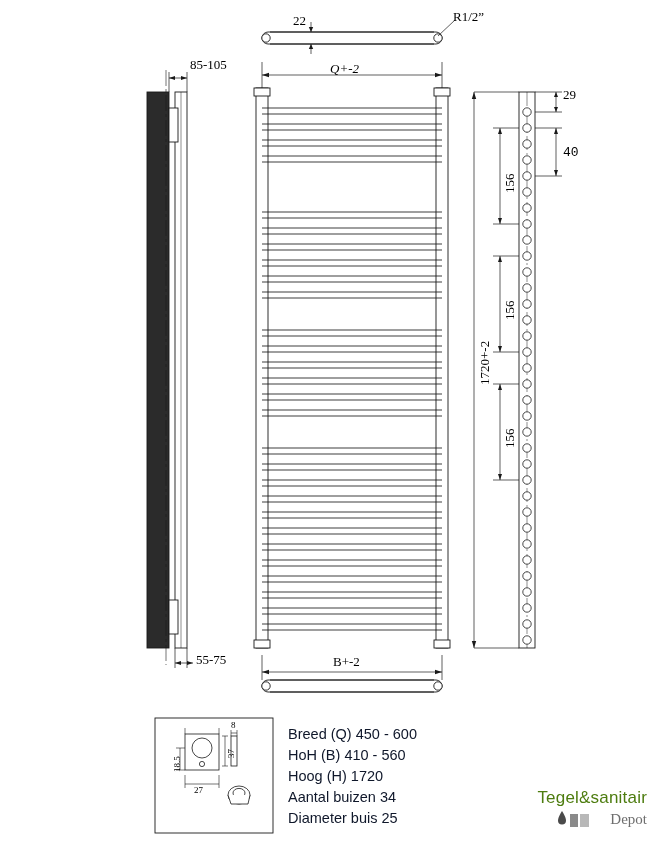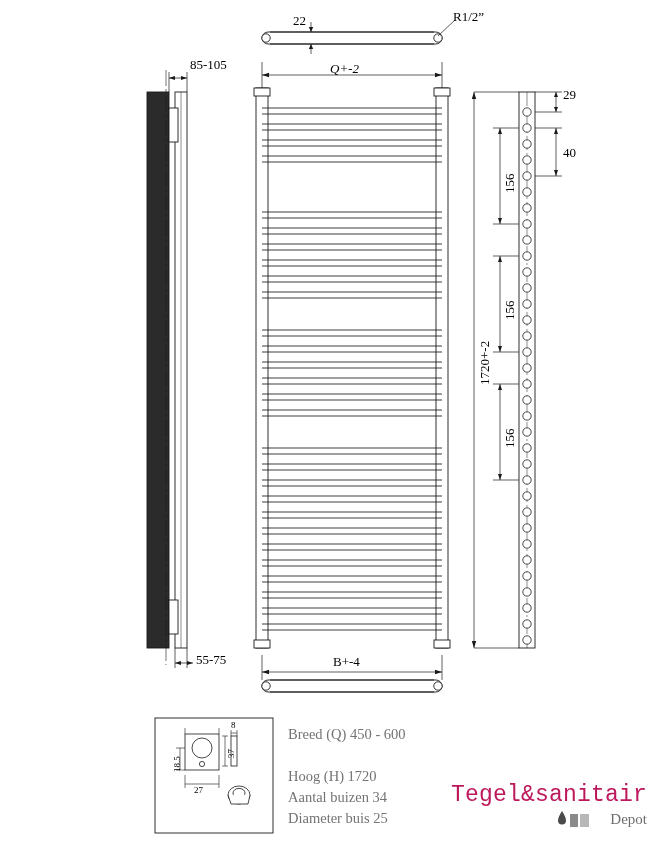--- a/index.html
+++ b/index.html
@@ -369,7 +369,7 @@
   <div class="lbl rot" style="left:503px; top:320px;">156</div>
   <div class="lbl rot" style="left:503px; top:448px;">156</div>
   <div class="lbl" style="left:563px; top:88px;">29</div>
-  <div class="lbl" style="left:563px; top:146px;">40</div>
+  <div class="lbl" style="left:563px; top:146px;font-family:Liberation Mono, monospace;">40</div>
 
   <div class="lbl tiny" style="left:231px; top:721px;">8</div>
   <div class="lbl tiny rot" style="left:227px; top:758px;">37</div>

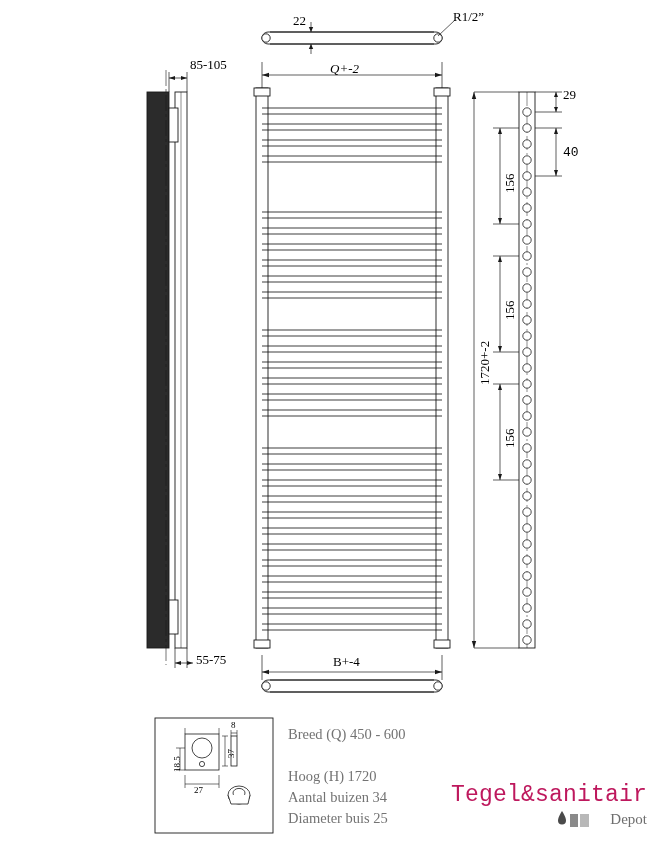--- a/index.html
+++ b/index.html
@@ -362,7 +362,7 @@
   <div class="lbl" style="left:330px; top:62px;font-style:italic;">Q+-2</div>
   <div class="lbl" style="left:190px; top:58px;">85-105</div>
   <div class="lbl" style="left:196px; top:653px;">55-75</div>
-  <div class="lbl" style="left:333px; top:655px;">B+-4</div>
+  <div class="lbl" style="left:333px; top:655px;">B+-2</div>
 
   <div class="lbl rot" style="left:478px; top:385px;">1720+-2</div>
   <div class="lbl rot" style="left:503px; top:193px;">156</div>

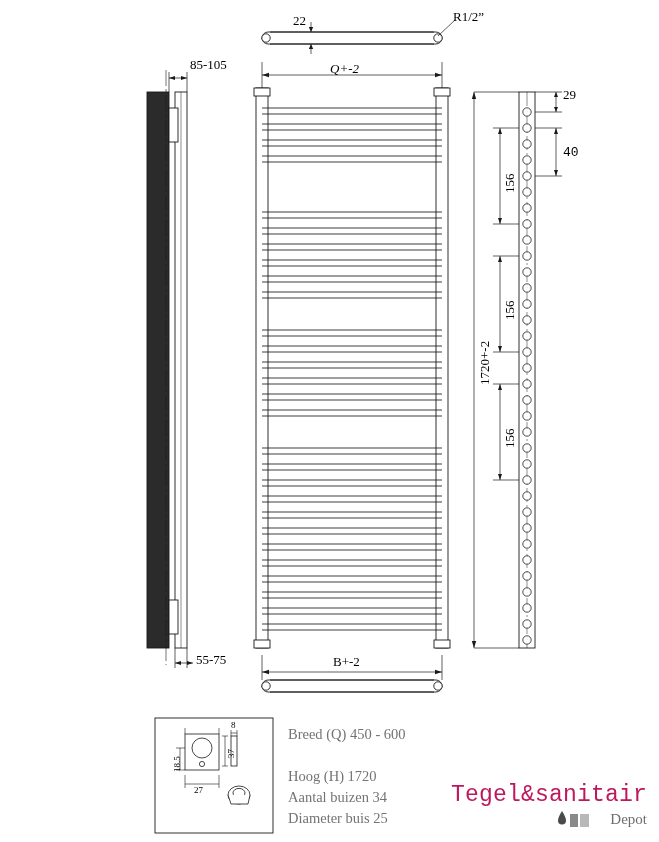--- a/index.html
+++ b/index.html
@@ -43,10 +43,10 @@
   }
   .spec {
     position: absolute;
-    font-family: Liberation Serif, serif;
+    font-family: Liberation Sans, sans-serif;
     font-size: 14.5px;
     line-height: 21px;
-    color: #737373;
+    color: #0f172a;
     white-space: nowrap;
   }
   .brand {

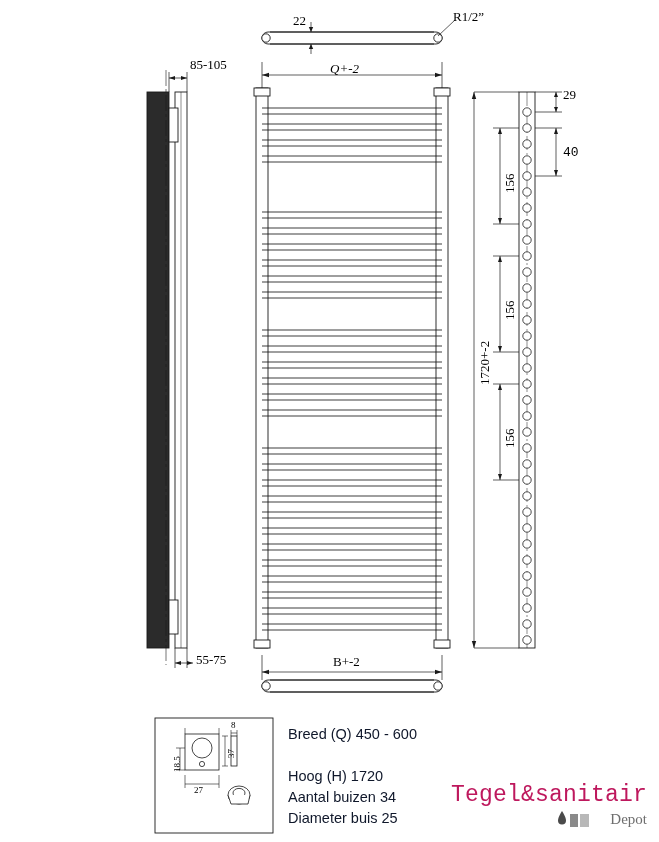--- a/index.html
+++ b/index.html
@@ -377,6 +377,7 @@
   <div class="lbl tiny" style="left:194px; top:786px;">27</div>
 
   <div class="spec" style="left:288px; top:724px;">Breed (Q) 450 - 600</div>
+  <div class="spec" style="left:288px; top:745px;">HoH (B) 410 - 560</div>
   <div class="spec" style="left:288px; top:766px;">Hoog (H) 1720</div>
   <div class="spec" style="left:288px; top:787px;">Aantal buizen 34</div>
   <div class="spec" style="left:288px; top:808px;">Diameter buis 25</div>

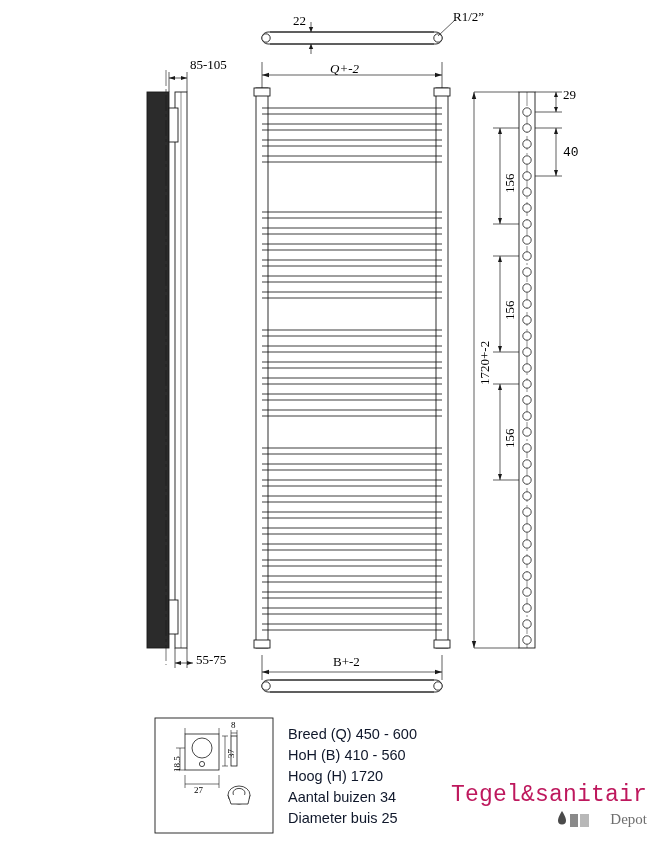--- a/index.html
+++ b/index.html
@@ -58,9 +58,9 @@
     gap: 6px;
   }
   .brand-text {
-    font-family: Liberation Mono, monospace;
-    font-size: 23px;
-    color: #be185d;
+    font-family: Liberation Sans, sans-serif;
+    font-size: 17px;
+    color: #4d7c0f;
     letter-spacing: 0.2px;
   }
   .brand-sub {

